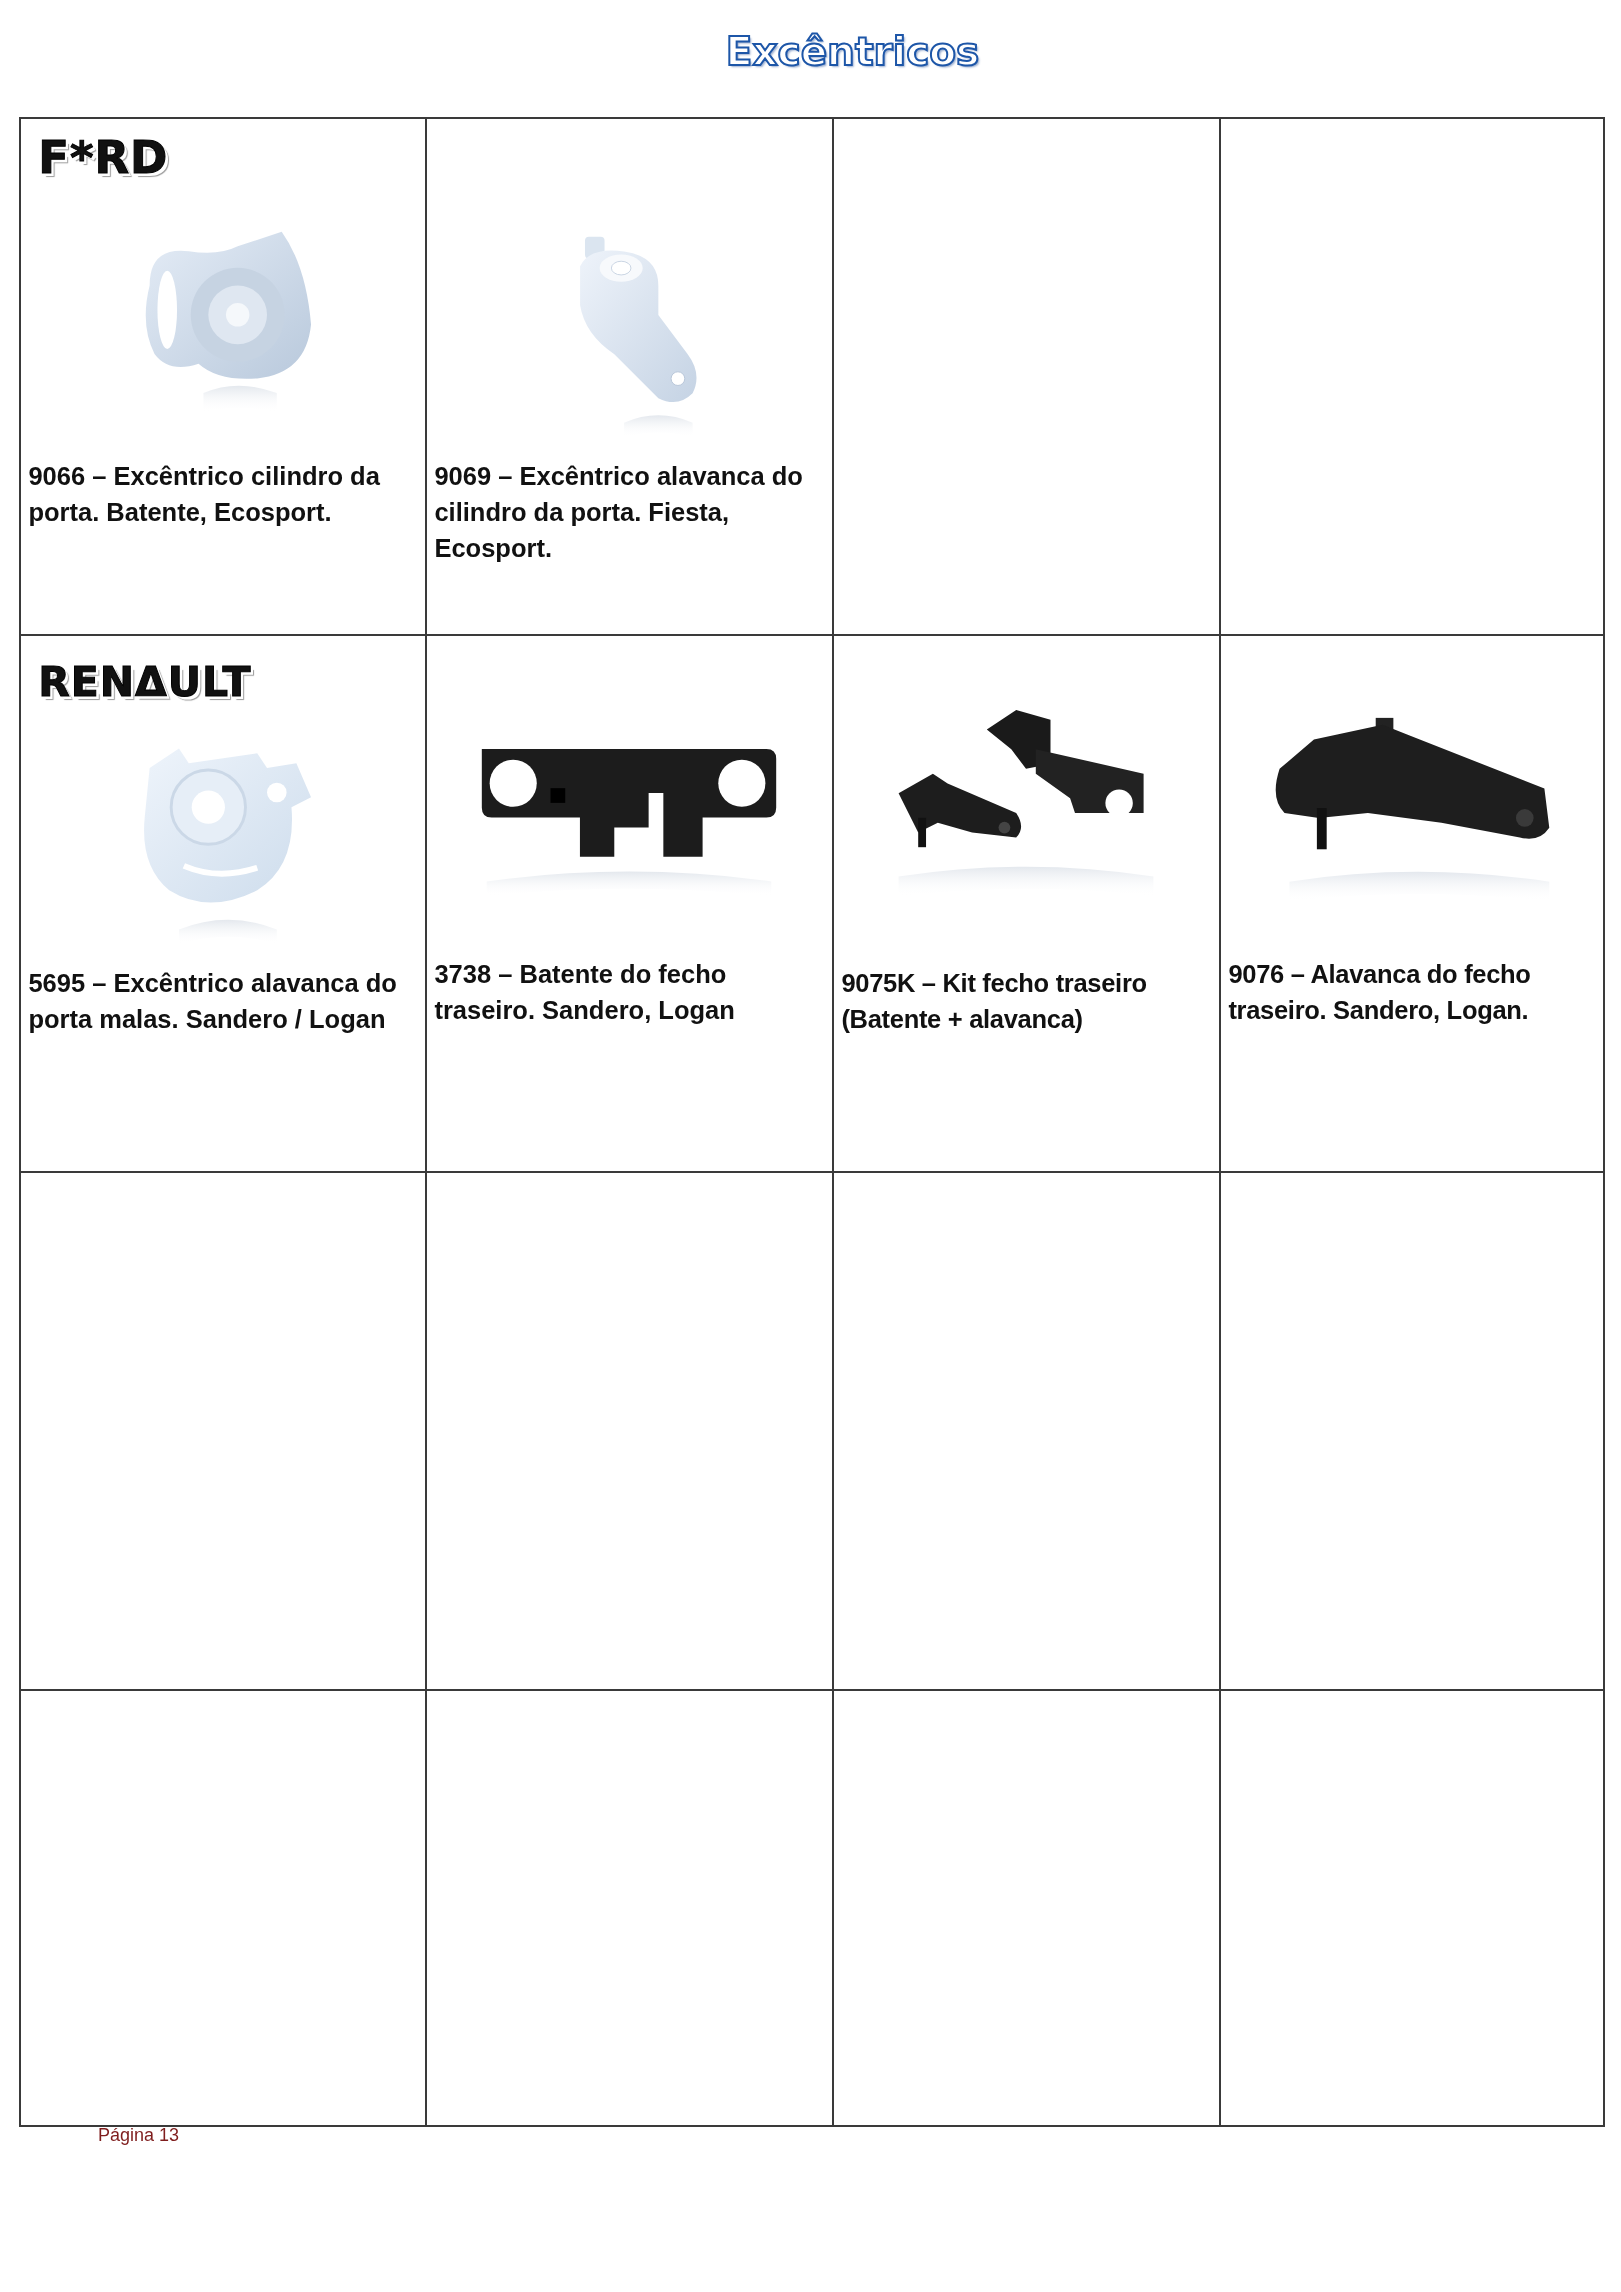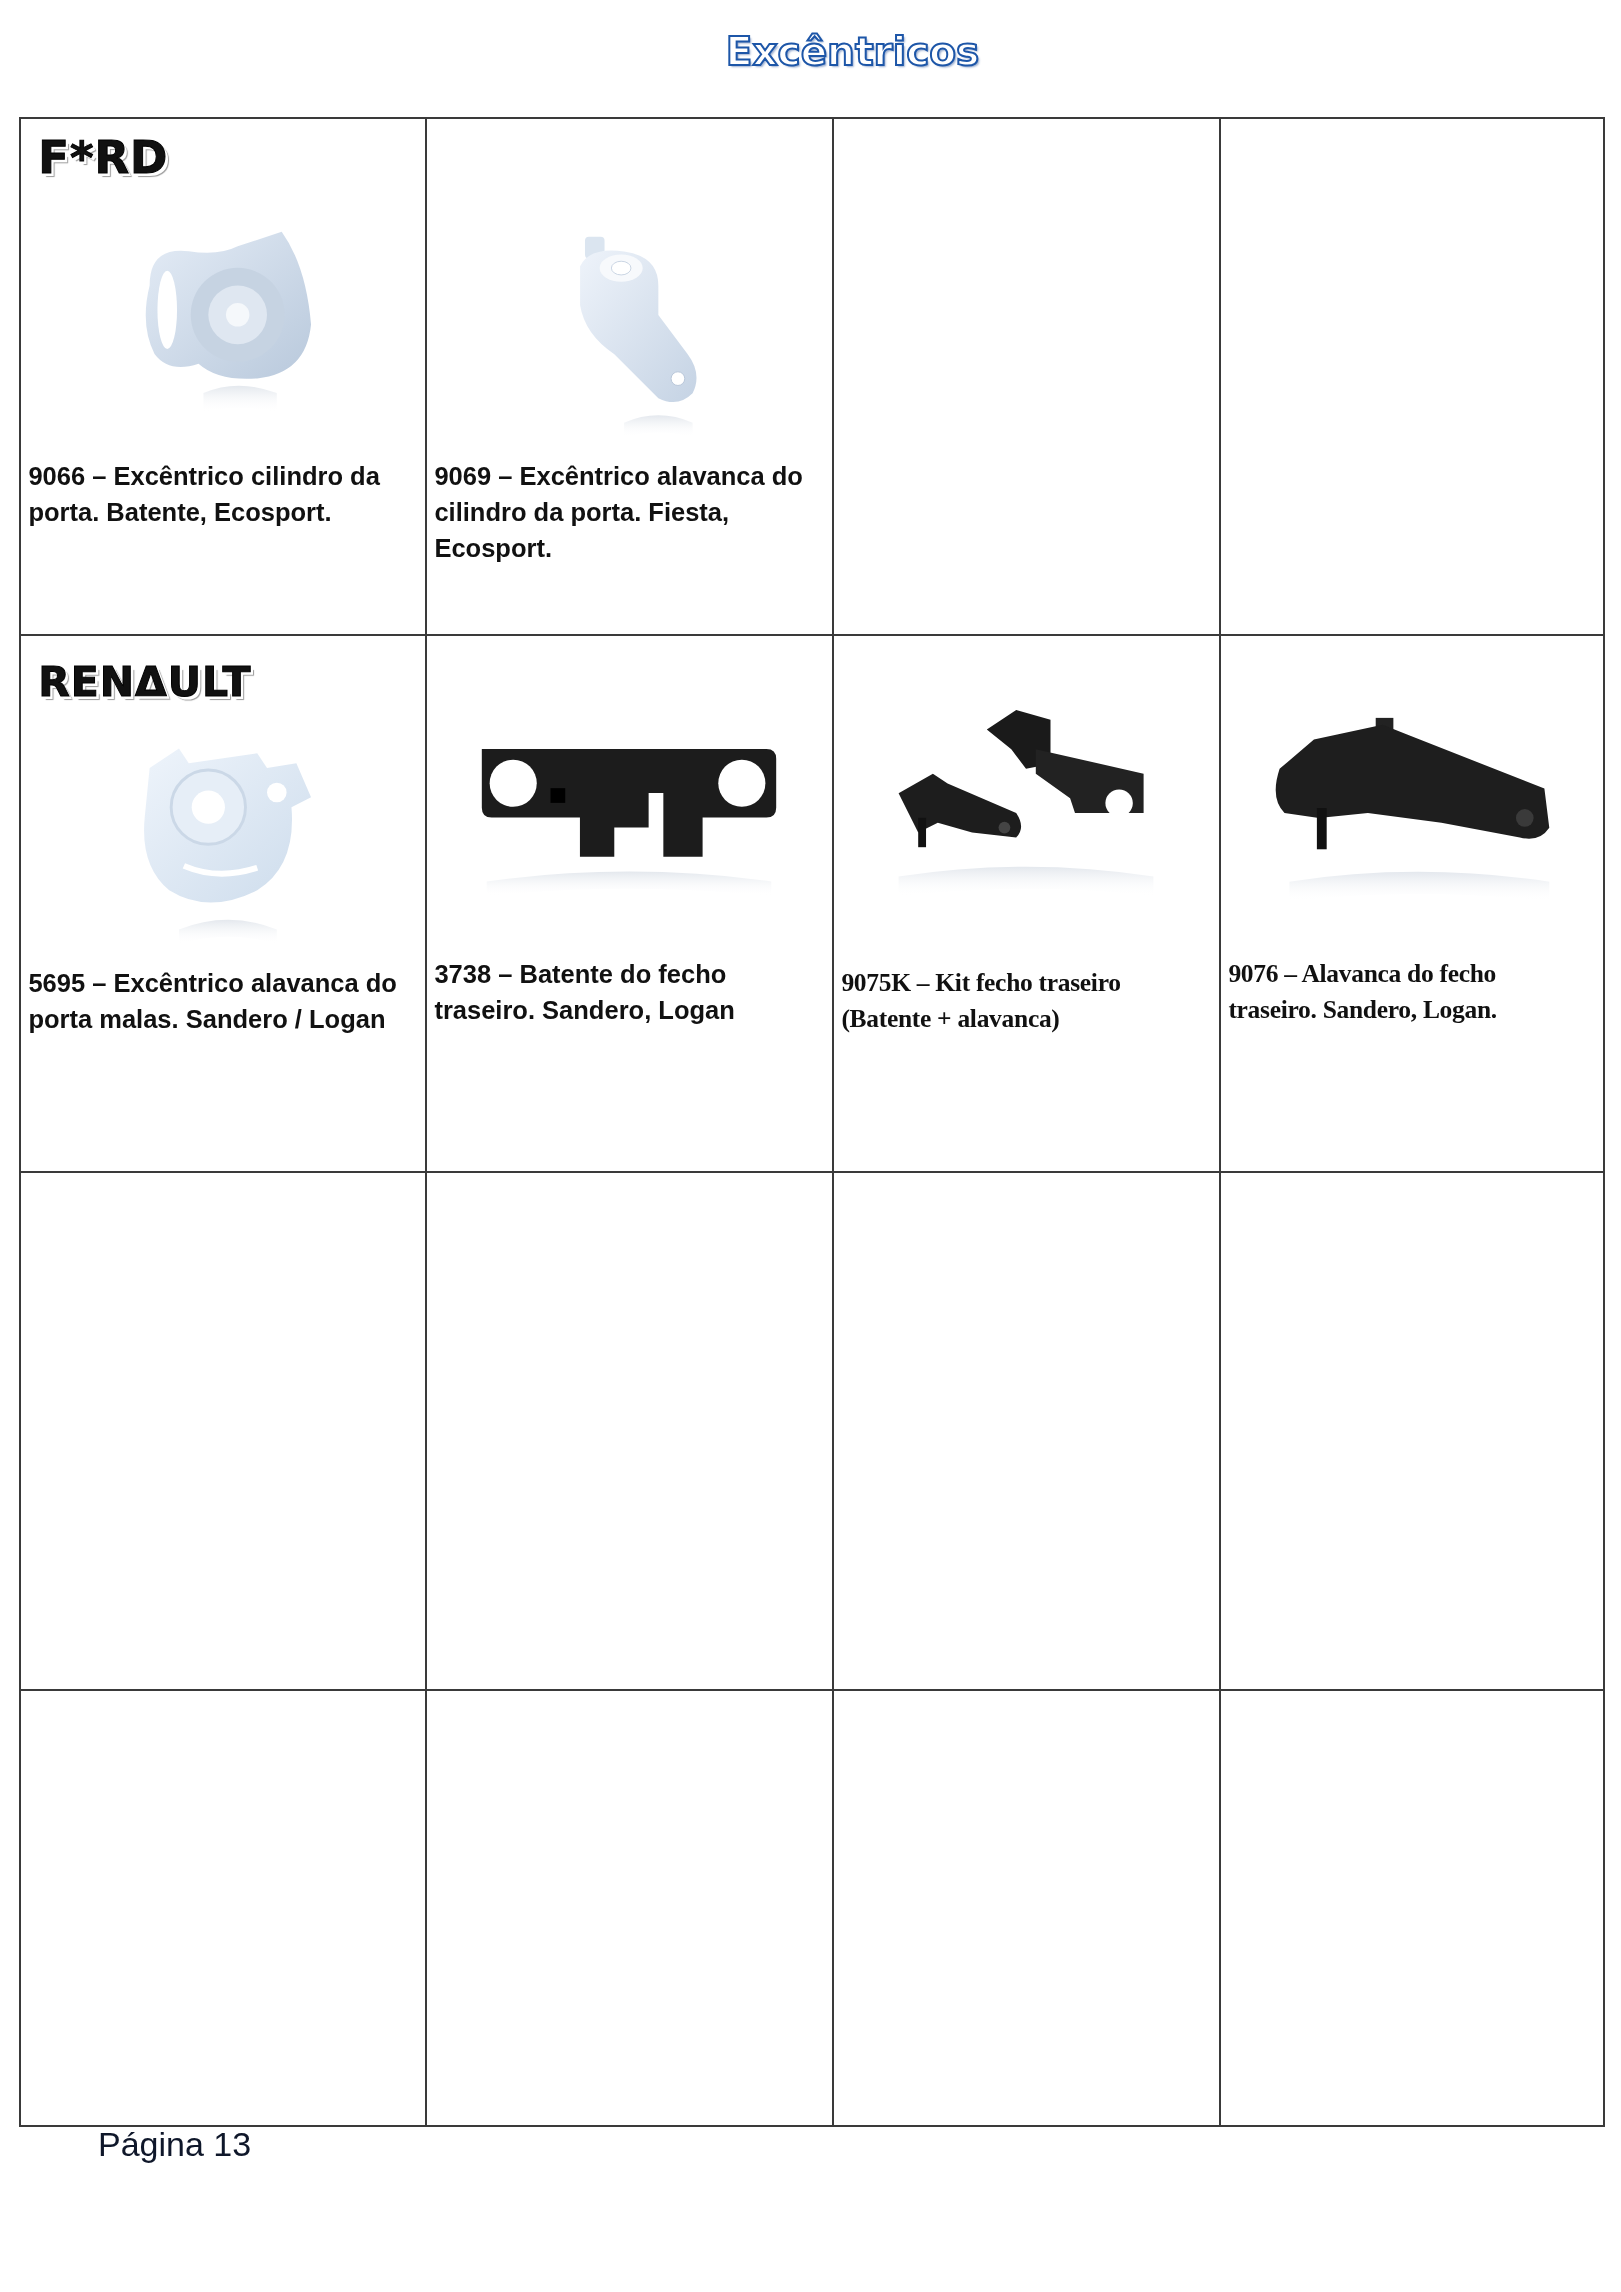--- a/index.html
+++ b/index.html
@@ -43,7 +43,7 @@
     font-family:"Liberation Sans", sans-serif; font-weight:bold;
     font-size:25.5px; line-height:36px; color:#111;
   }
-  .caption.narrow { font-family:Liberation Serif, serif; letter-spacing:-0.3px; }
+  .caption.narrow { font-family:Liberation Sans, sans-serif; letter-spacing:-0.3px; }
 
   .footer {
     position:absolute; left:98px; top:2125px; font-size:34px;

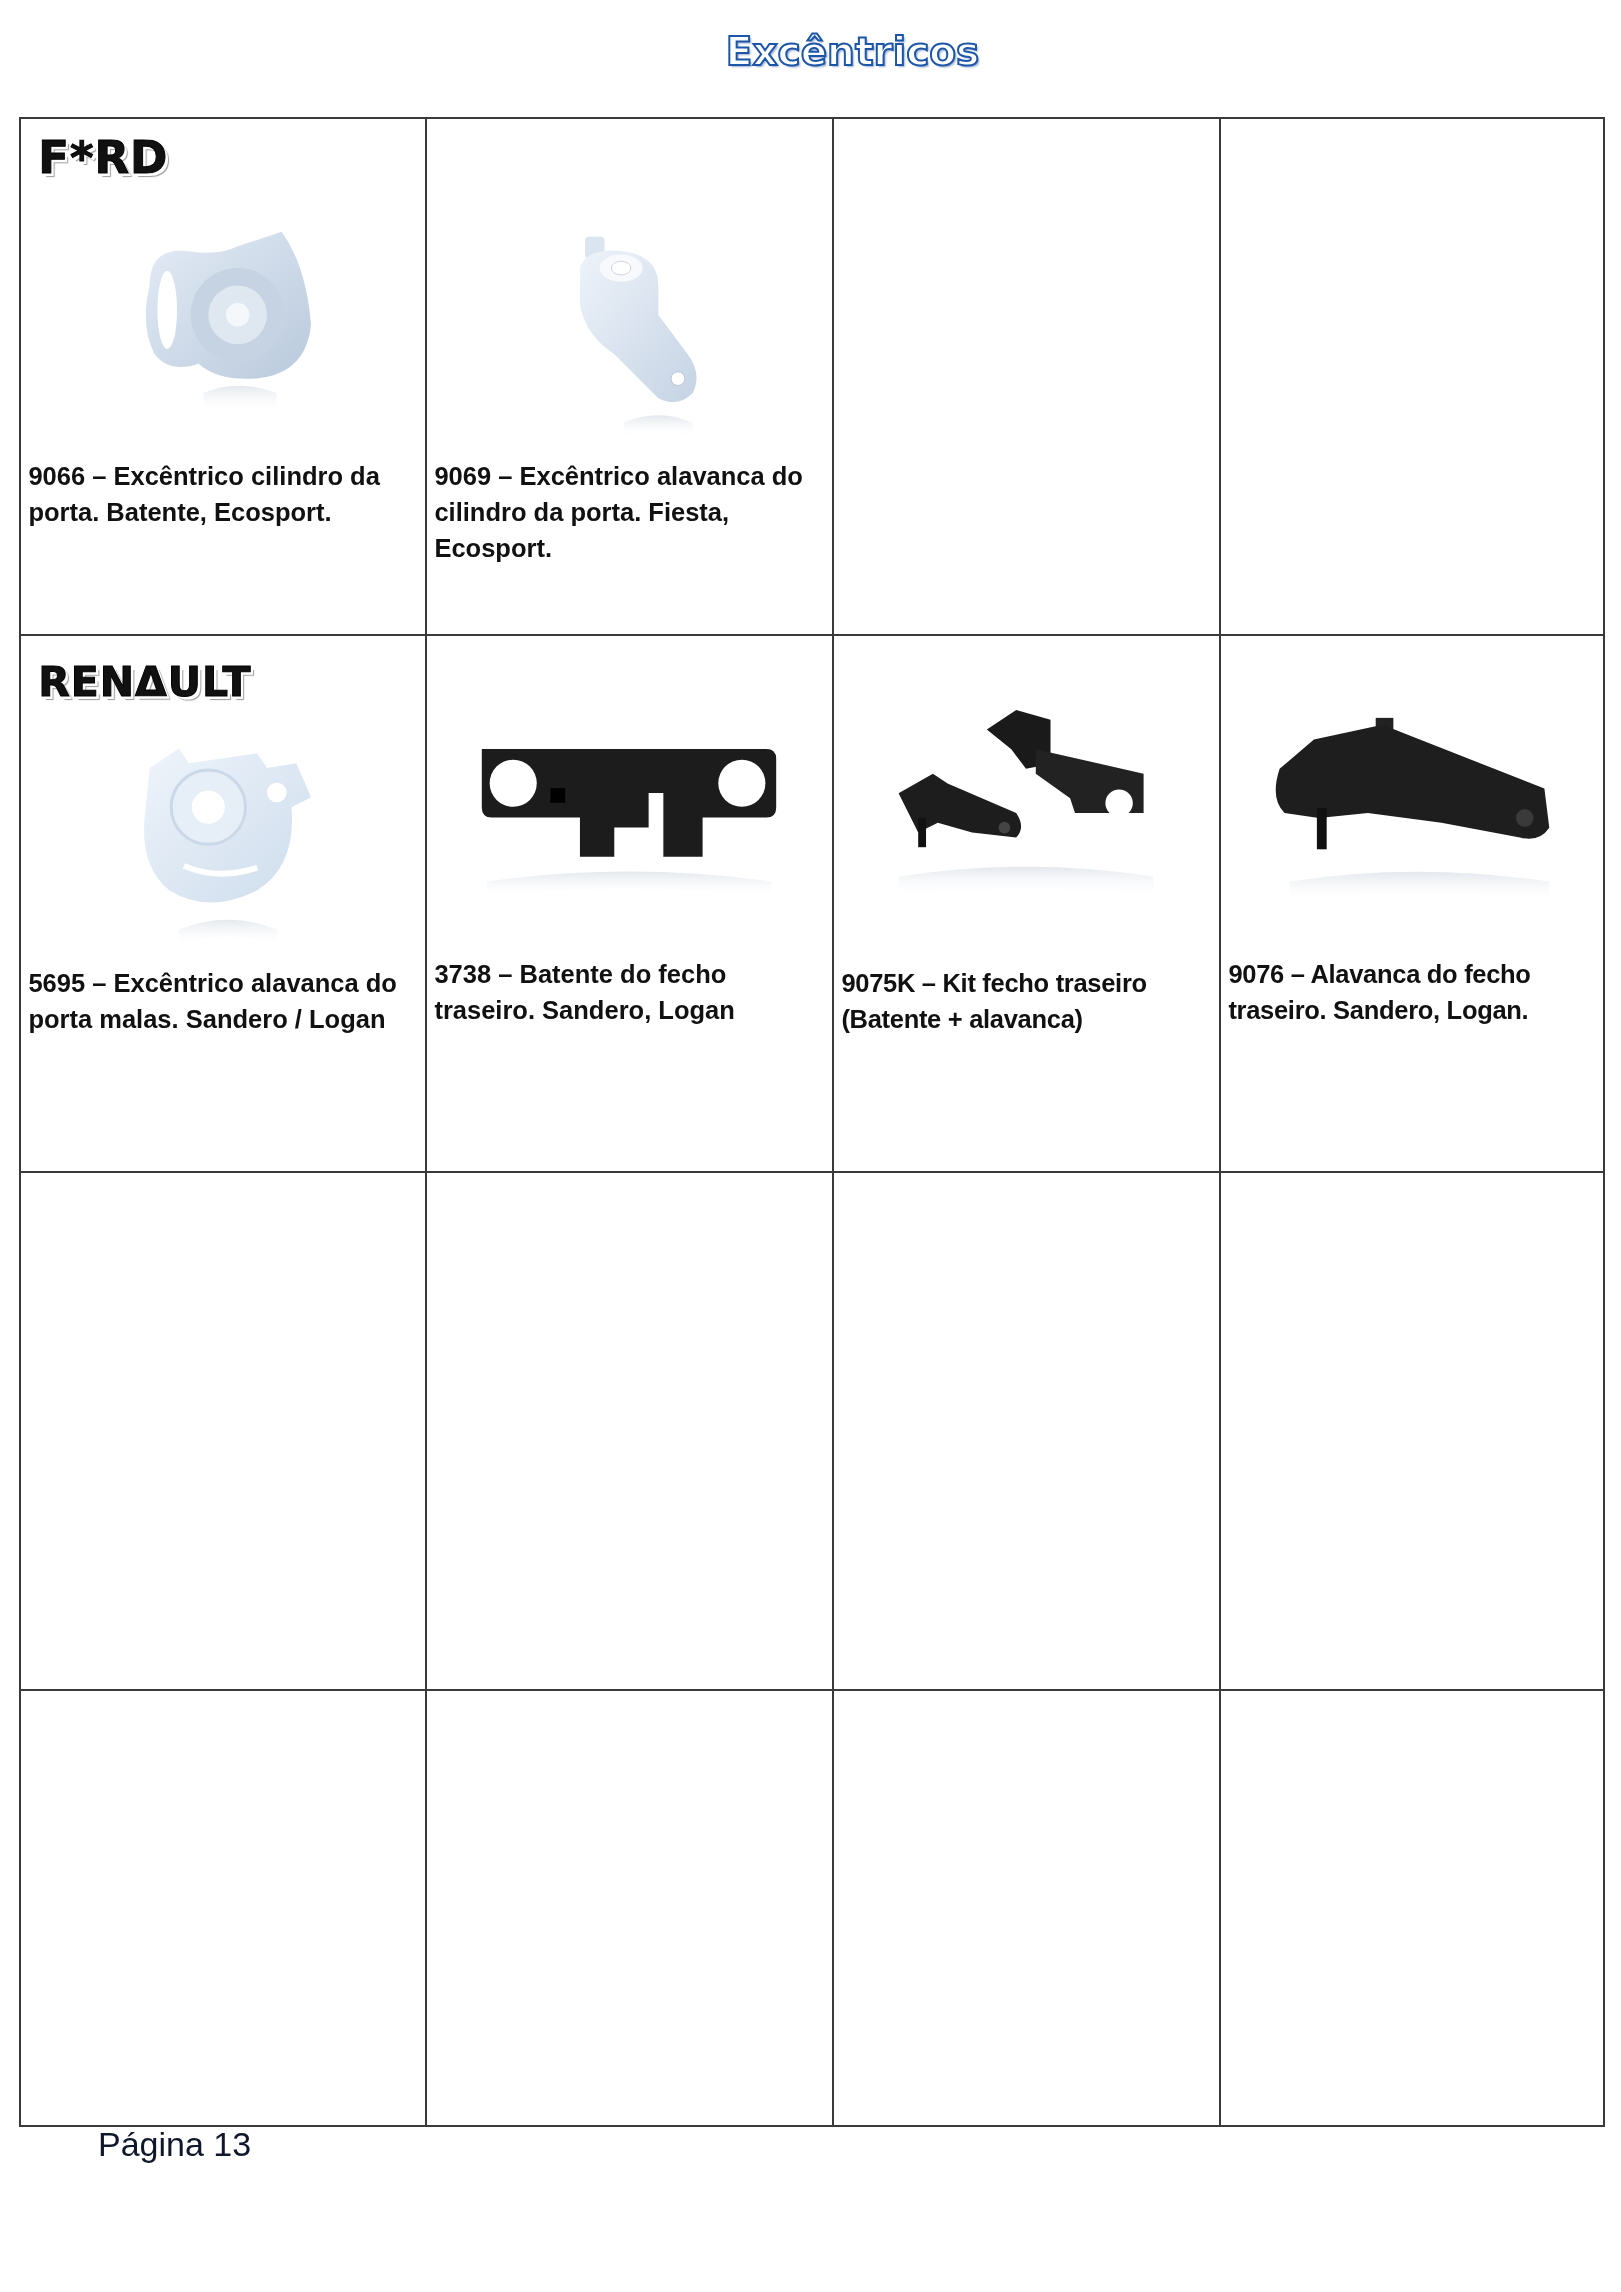--- a/index.html
+++ b/index.html
@@ -46,8 +46,8 @@
   .caption.narrow { font-family:Liberation Sans, sans-serif; letter-spacing:-0.3px; }
 
   .footer {
-    position:absolute; left:98px; top:2125px; font-size:34px;
-    font-family:"Liberation Sans", sans-serif; color:#0f172a;
+    position:absolute; left:98px; top:2125px; font-size:18px;
+    font-family:"Liberation Sans", sans-serif; color:#7f1d1d;
   }
 </style>
 </head>

